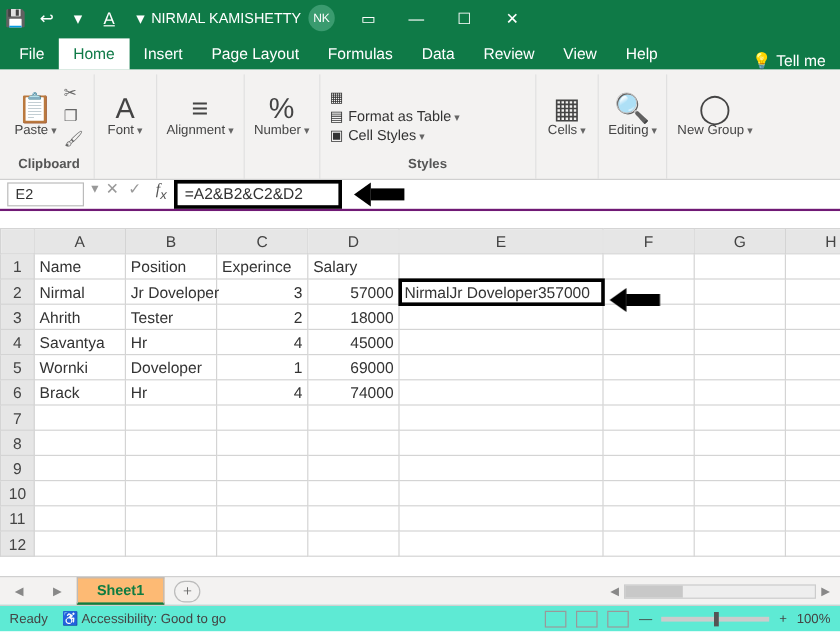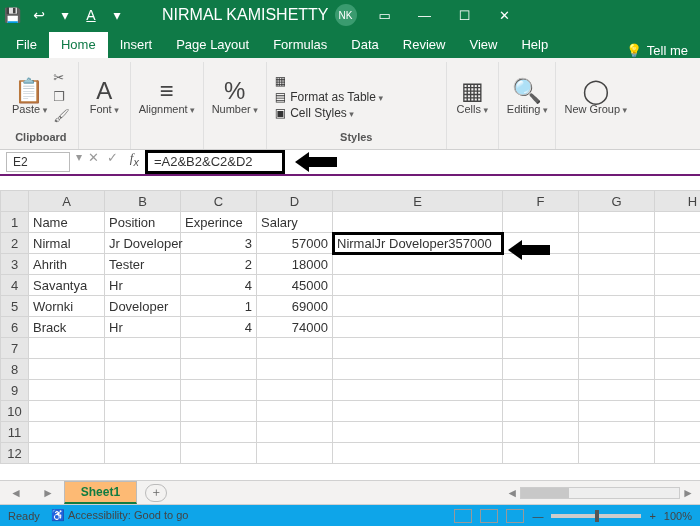--- a/index.html
+++ b/index.html
@@ -9,7 +9,7 @@
   .title-left { display: flex; align-items: center; gap: 8px; font-size: 14px; }
   .title-left .ticon { width: 18px; display: inline-flex; justify-content: center; }
   .title-center { flex: 1; text-align: center; font-size: 13px; }
-  .title-user { font-size: 16px; margin-right: 6px; margin-left: 36px; }
+  .title-user { font-size: 12px; margin-right: 6px; }
   .circle { width: 22px; height: 22px; border-radius: 50%; background: #3a9b6f; color: #fff; display: inline-flex; align-items: center; justify-content: center; font-size: 10px; margin-right: 8px; }
   .win-btns { display: flex; gap: 0; }
   .win-btn { width: 40px; height: 30px; display: flex; align-items: center; justify-content: center; font-size: 13px; }

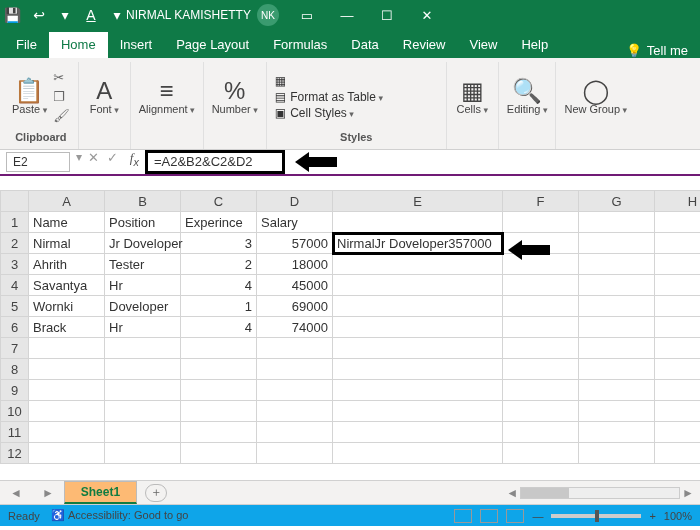--- a/index.html
+++ b/index.html
@@ -59,7 +59,7 @@
   .hbar { width: 160px; height: 12px; background: #eee; border: 1px solid #ccc; position: relative; }
   .hbar .thumb { position: absolute; left: 0; top: 0; height: 100%; width: 48px; background: #c8c8c8; }
   
-  .status { display: flex; align-items: center; height: 22px; background: #0ea5e9; border-top: 1px solid #d0d0d0; font-size: 11px; color: #444; padding: 0 8px; gap: 12px; }
+  .status { display: flex; align-items: center; height: 22px; background: #5eead4; border-top: 1px solid #d0d0d0; font-size: 11px; color: #444; padding: 0 8px; gap: 12px; }
   .status .right { margin-left: auto; display: flex; align-items: center; gap: 8px; }
   .viewbtn { width: 18px; height: 14px; border: 1px solid #999; }
   .zoom-track { width: 90px; height: 4px; background: #ccc; position: relative; }

